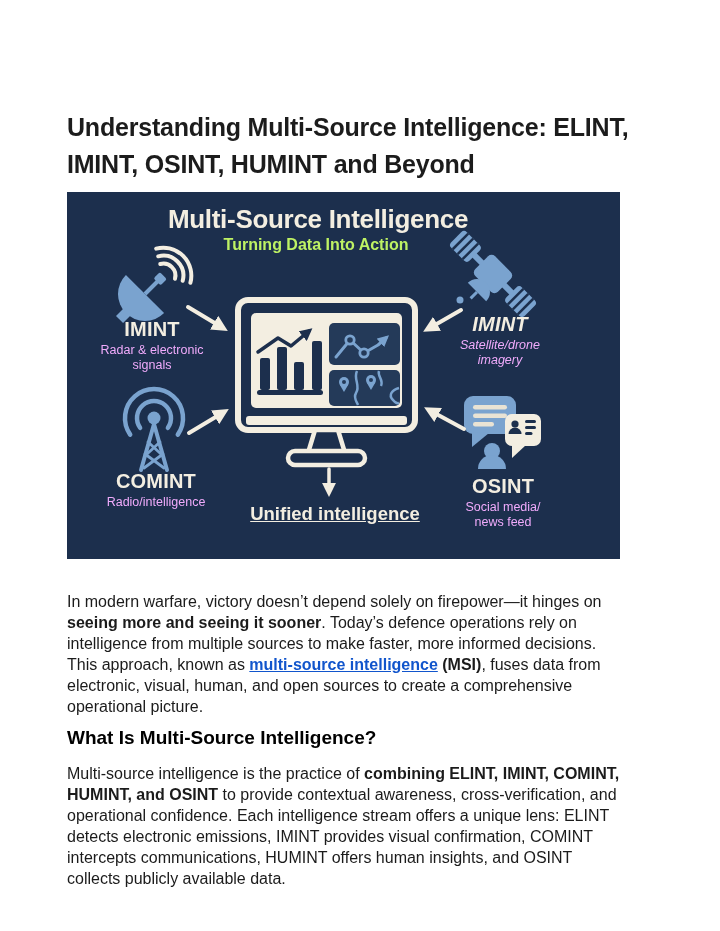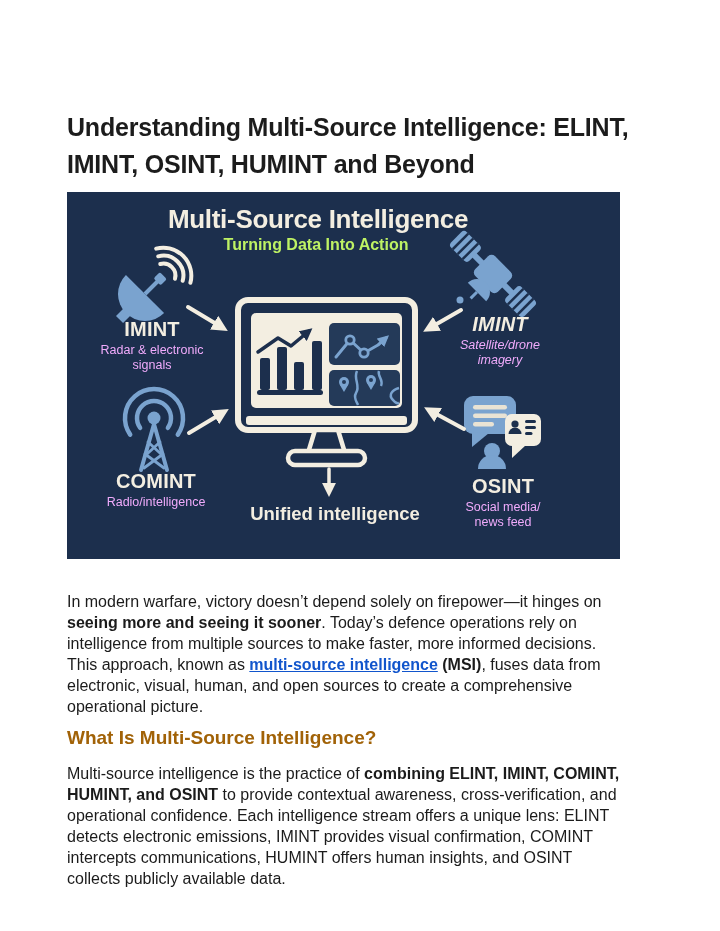--- a/index.html
+++ b/index.html
@@ -46,7 +46,7 @@
   .dash-label {
     position: absolute; top: 309px; left: 168px; width: 200px;
     text-align: center; font-size: 18.5px; line-height: 25px;
-    font-weight: bold; color: #f3eee1;
+    font-weight: bold; color: #f3eee1; text-decoration: underline;
   }
 
   

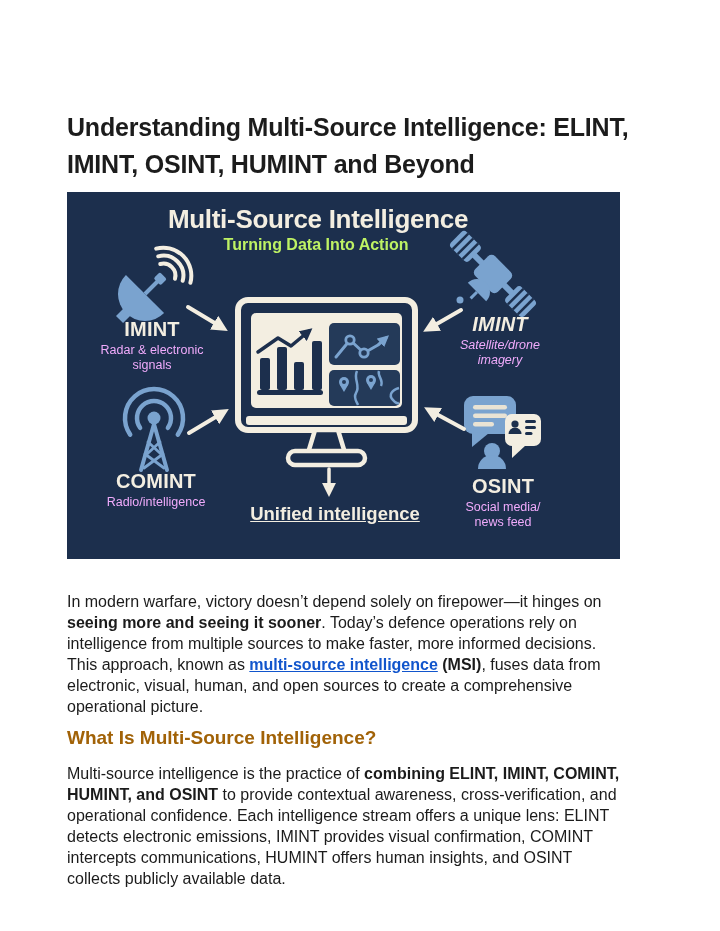--- a/index.html
+++ b/index.html
@@ -59,7 +59,7 @@
   .doc-link { color: #1155cc; font-weight: bold; text-decoration: underline; cursor: pointer; }
   .section-heading {
     margin: 8px 0 0 0;
-    font-size: 19px; line-height: 26px; font-weight: bold; color: #a16207;
+    font-size: 19px; line-height: 26px; font-weight: bold; color: #000000;
   }
   .body-par.second { margin-top: 12px; }
 </style>

